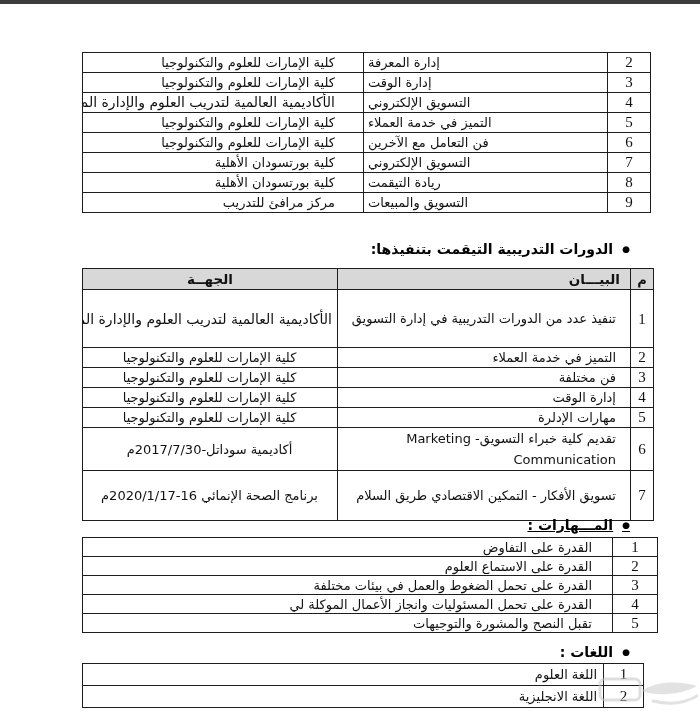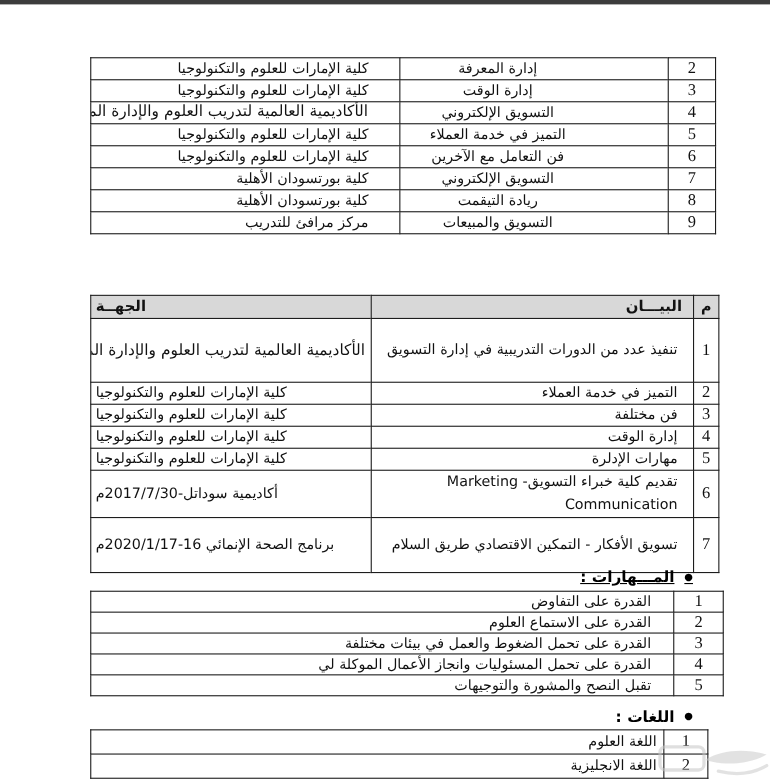--- a/index.html
+++ b/index.html
@@ -16,7 +16,7 @@
   
   .t1{left:82px;top:52px;width:568px;}
   .t1 tr{height:20px;}
-  .t1 .course{text-align:center;padding-right:70px;}
+  .t1 .course{text-align:left;padding-right:70px;}
   .t1 .org{text-align:right;padding-right:28px;}
   
   .t2{left:82px;top:268px;width:571px;}

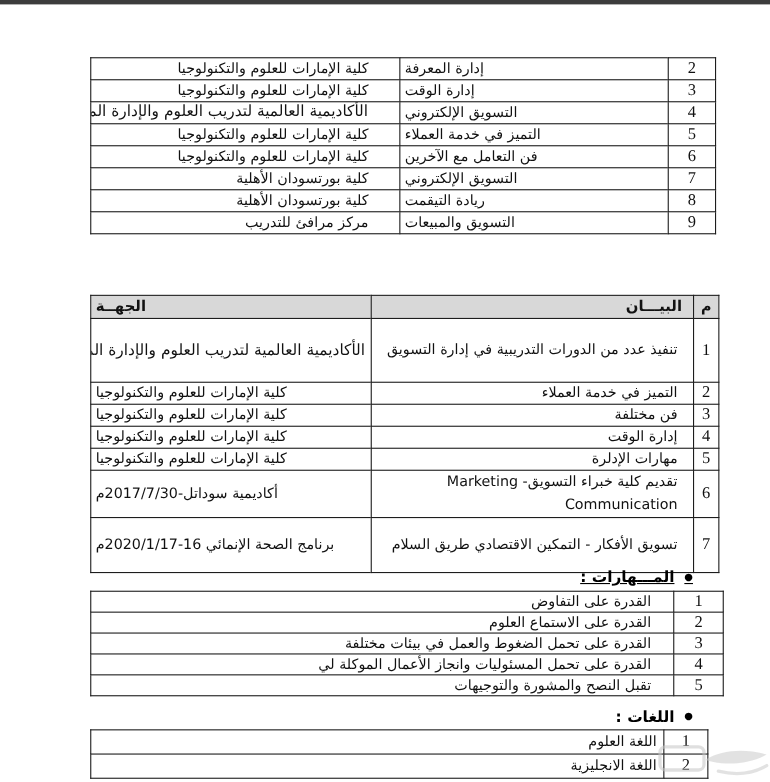--- a/index.html
+++ b/index.html
@@ -99,6 +99,9 @@
     </tbody>
   </table>
 
+  <div class="sect sect-courses">
+    <span class="bullet">●</span><span>الدورات التدريبية التيقمت بتنفيذها:</span>
+  </div>
 
   <table class="t2 grid">
     <colgroup>

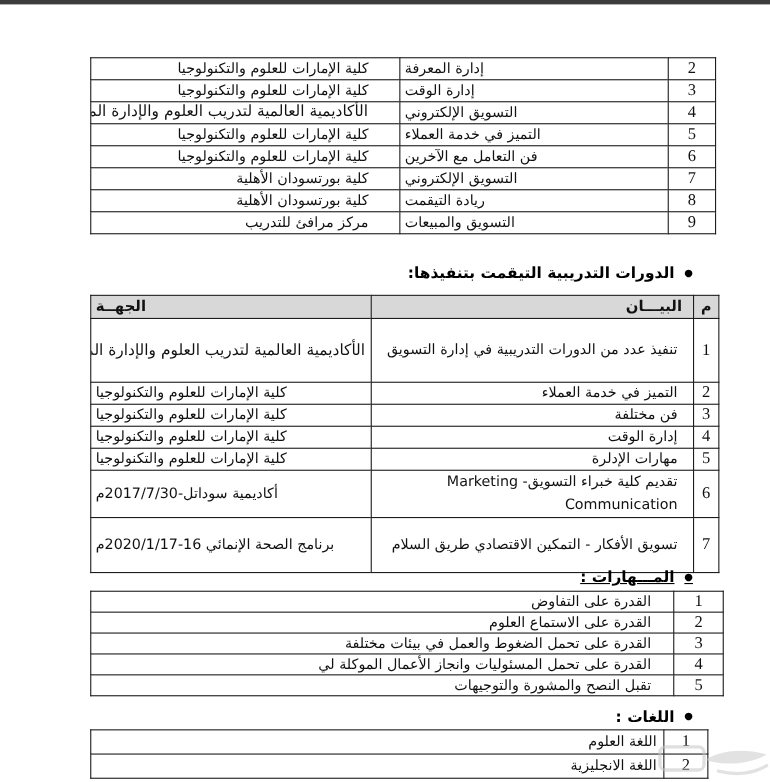--- a/index.html
+++ b/index.html
@@ -22,7 +22,7 @@
   .t2{left:82px;top:268px;width:571px;}
   .t2 .head td{background:#d8d8d8;font-weight:bold;font-size:13.5px;height:20px;}
   .t2 .statement{text-align:right;padding-right:14px;padding-left:4px;}
-  .t2 .org{text-align:left;padding-right:5px;}
+  .t2 .org{text-align:center;padding-right:5px;}
   .t2 .tall td{line-height:26px;}
   .t2 .semi td{line-height:21px;}
   .clip{white-space:nowrap;font-size:14px;letter-spacing:-0.2px;max-width:0;}

